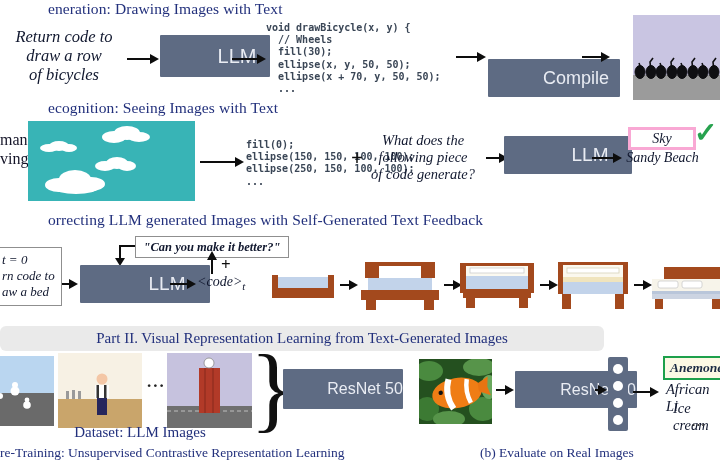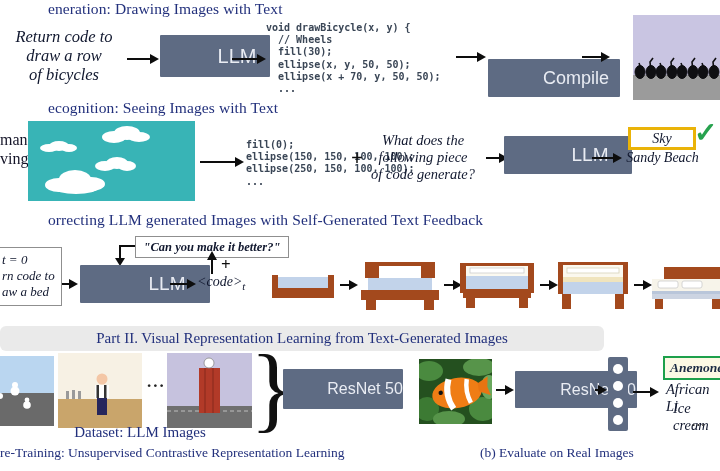--- a/index.html
+++ b/index.html
@@ -142,7 +142,7 @@
   <div class="ar" style="left:592px; top:157px; width:22px;"></div>
 
   <div class="abs answers" style="left:605px; top:109px; width:115px; font-size:14px;">
-    <div class="abs" style="left:23px; top:18px; width:62px; height:17px; border:3px solid #eab308; background:#ffffff; display:flex; align-items:center; justify-content:center;">
+    <div class="abs" style="left:23px; top:18px; width:62px; height:17px; border:3px solid #f9a8d4; background:#ffffff; display:flex; align-items:center; justify-content:center;">
       <span class="it" style="font-size:14px;">Sky</span>
     </div>
     <div class="it" style="margin-top:23px; height:18px;">Terrace</div>

